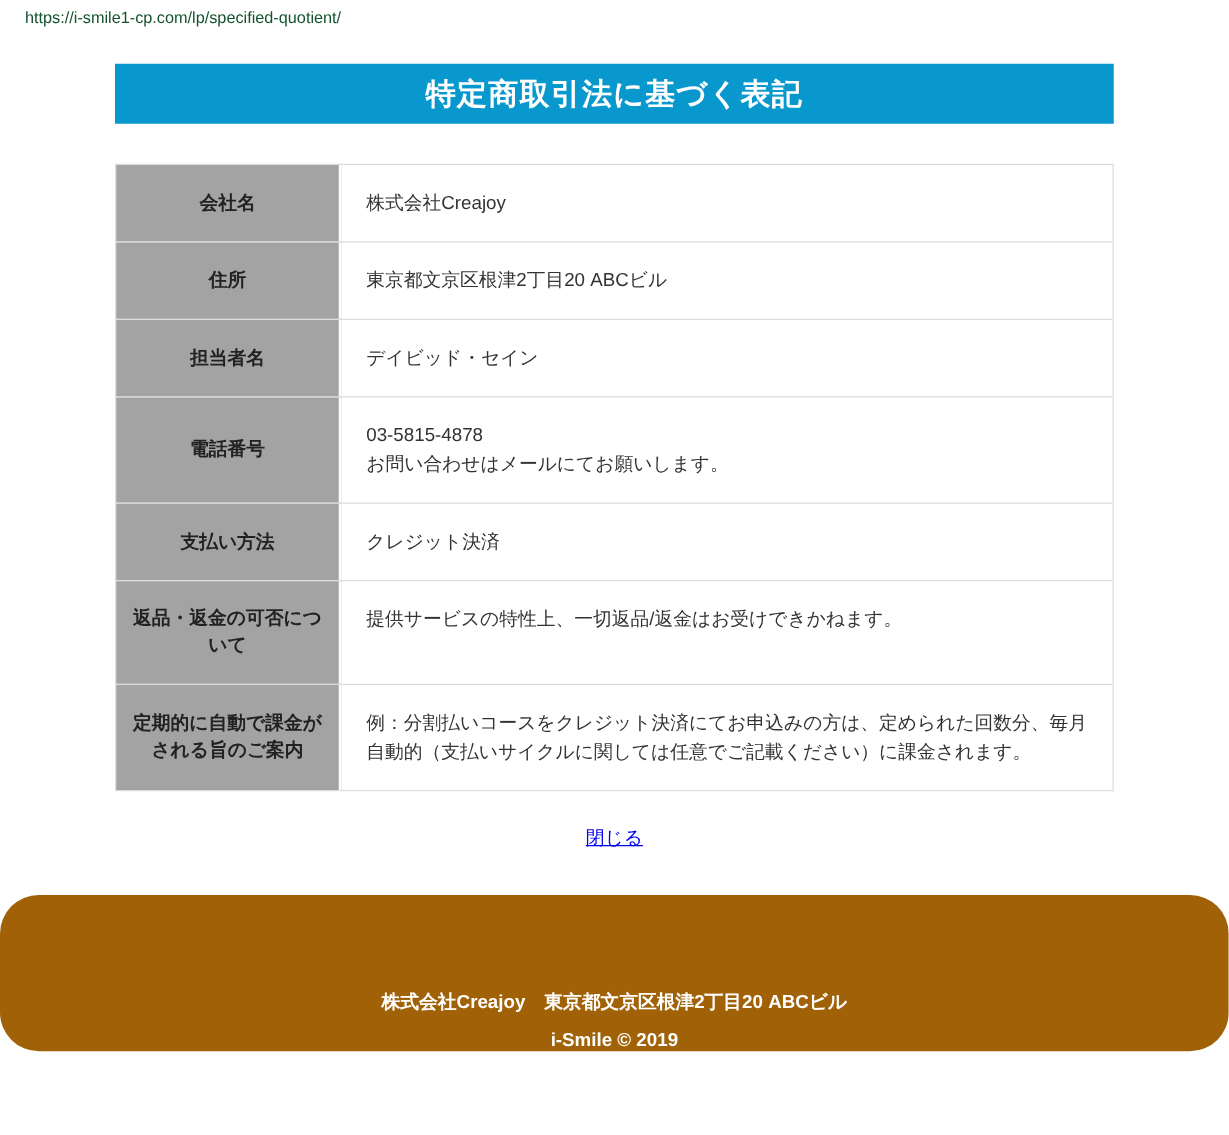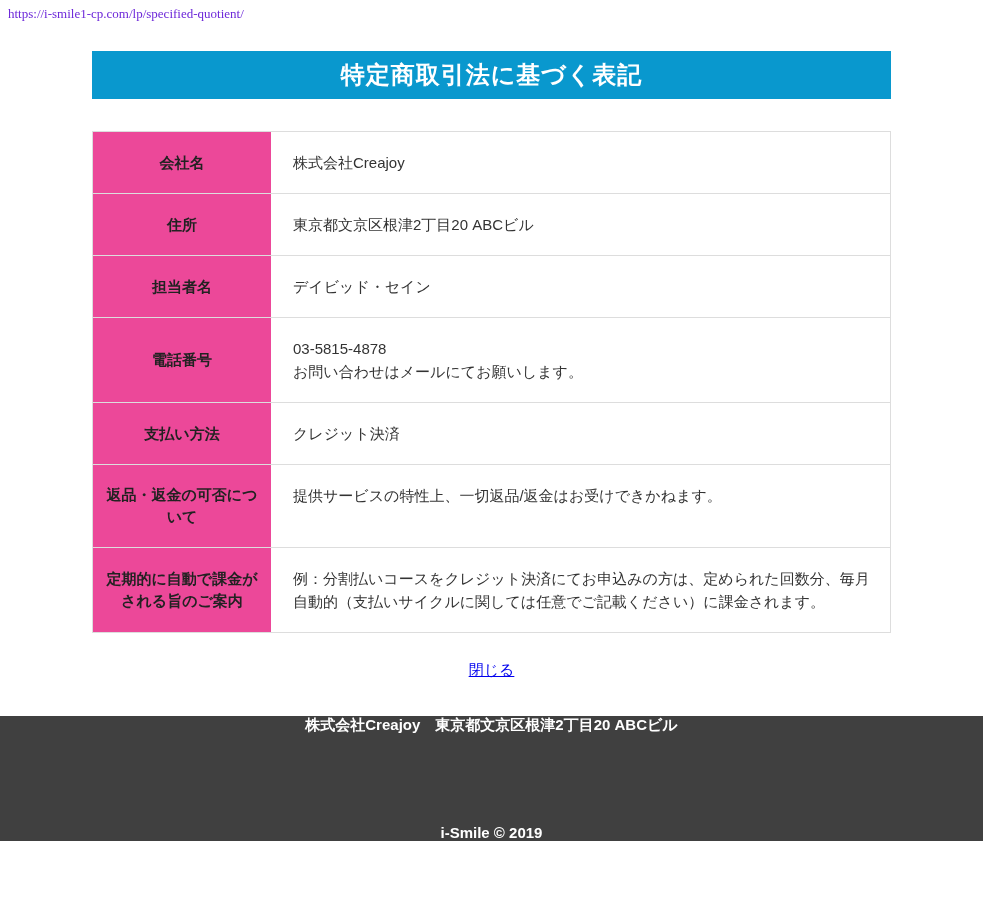--- a/index.html
+++ b/index.html
@@ -13,10 +13,10 @@
     overflow: hidden;
   }
   .url-bar {
-    font-family: Liberation Serif, serif;
+    font-family: Liberation Sans, sans-serif;
     font-size: 13px;
-    color: #6d28d9;
-    padding: 6px 0 0 8px;
+    color: #14532d;
+    padding: 6px 0 0 20px;
     height: 24px;
     white-space: nowrap;
   }

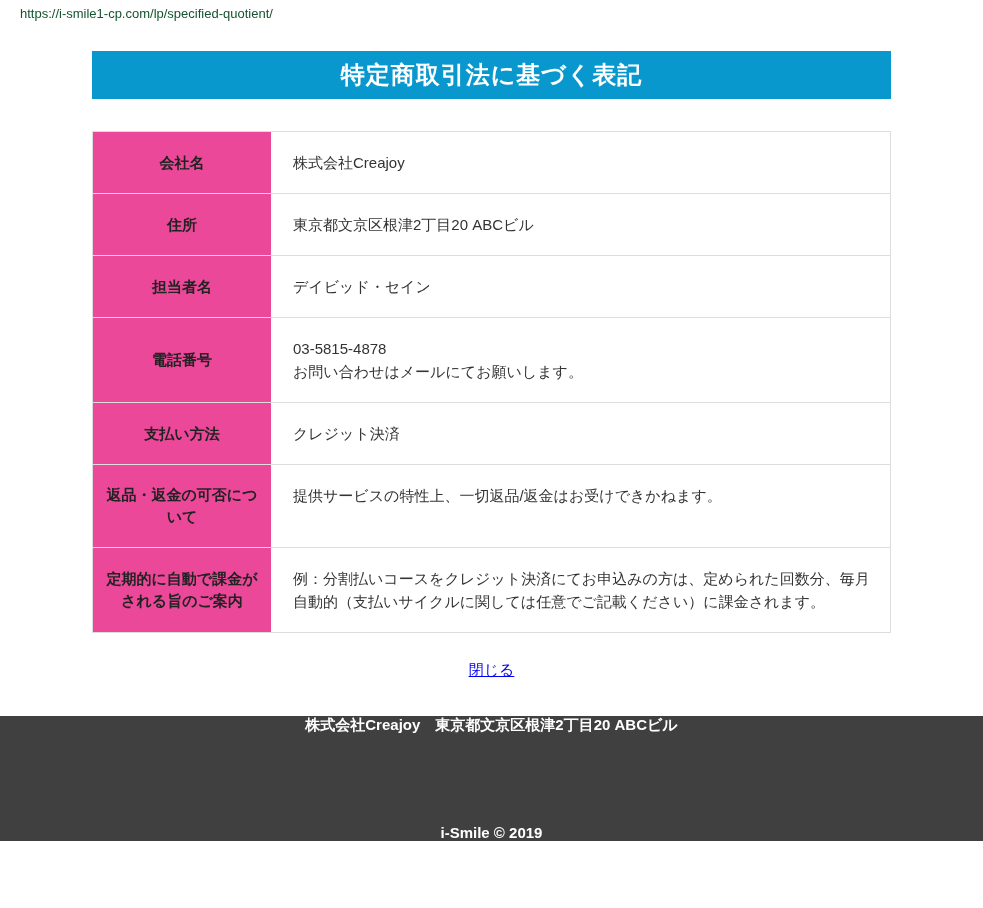--- a/index.html
+++ b/index.html
@@ -45,7 +45,7 @@
   .cell-label {
     width: 180px;
     min-height: 60px;
-    background: #ec4899;
+    background: #a3a3a3;
     border-right: 2px solid #ffffff;
     display: flex;
     align-items: center;

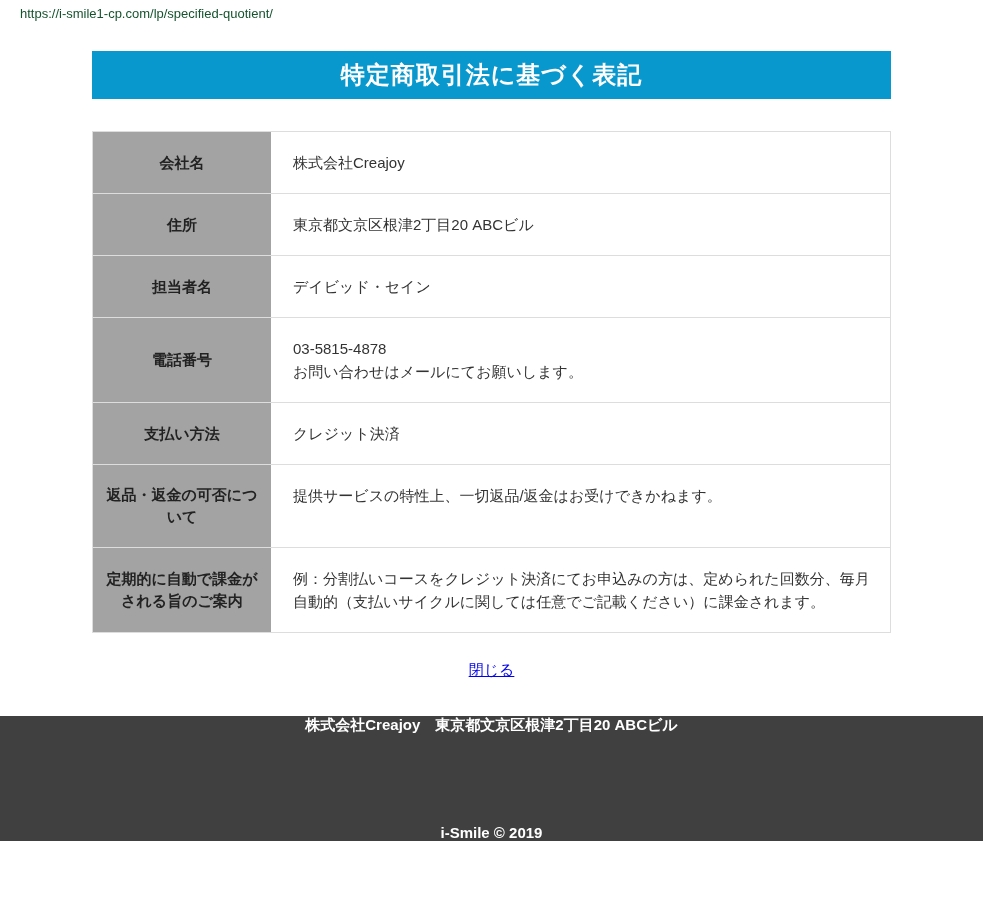--- a/index.html
+++ b/index.html
@@ -79,15 +79,16 @@
     margin-top: 33px;
     width: 983px;
     height: 125px;
-    background: #404040;
+    background: #a16207;
     color: #ffffff;
     display: flex;
     flex-direction: column;
     align-items: center;
-    justify-content: space-between;
+    justify-content: flex-end;
     gap: 13px;
     font-size: 15px;
     font-weight: bold;
+    border-radius: 31px;
   }
   .footer div { white-space: pre; }
 </style>

